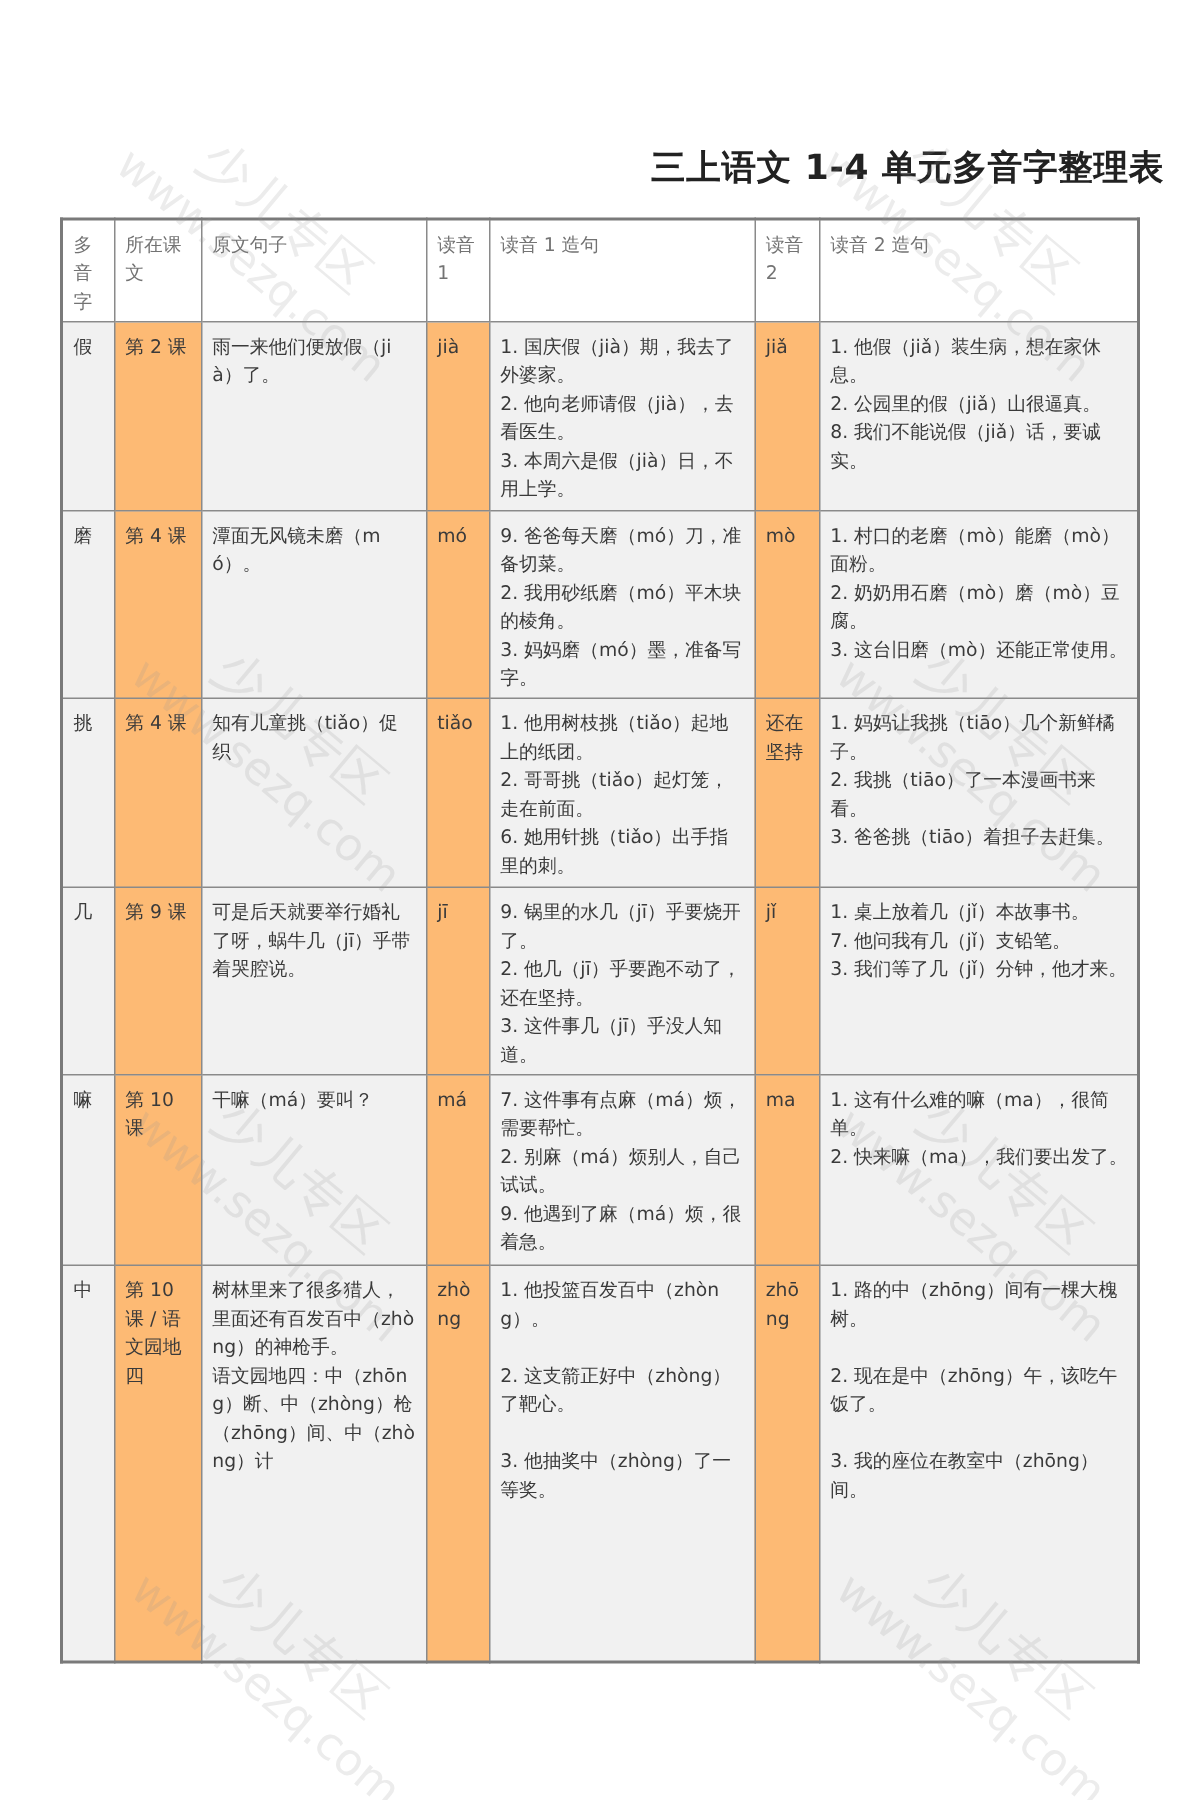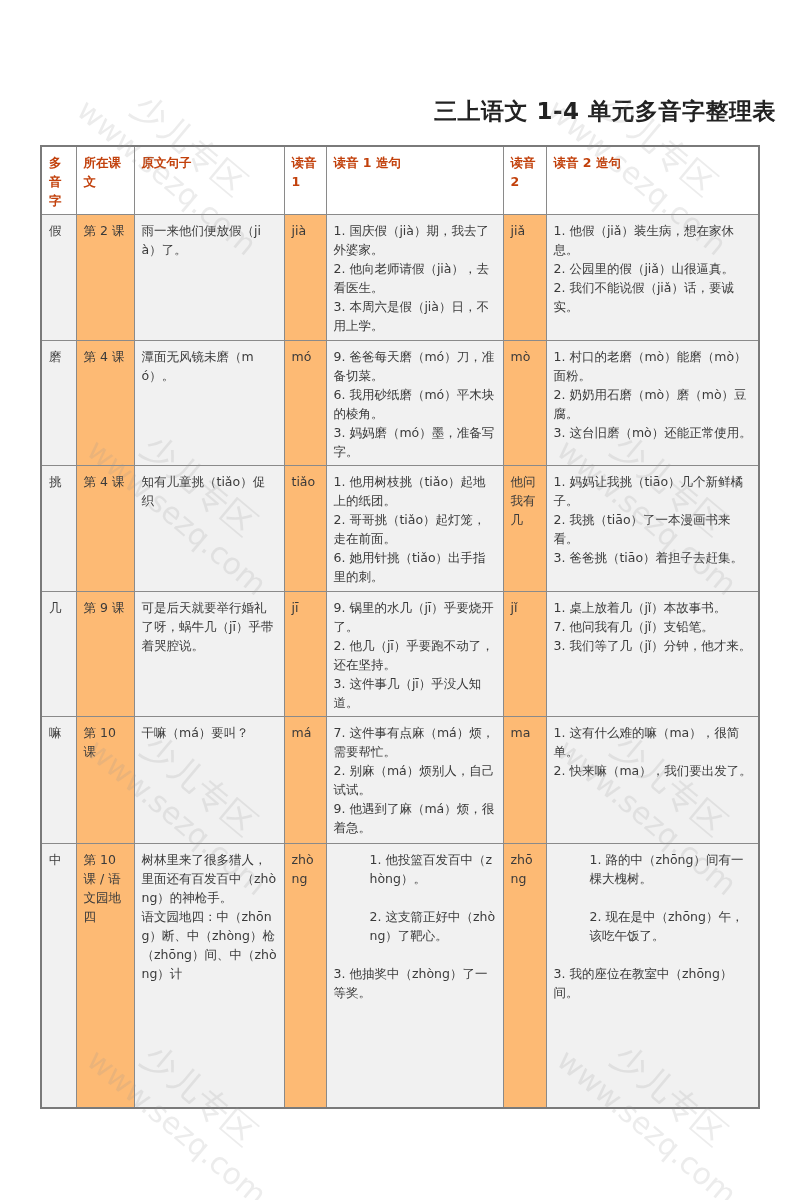--- a/index.html
+++ b/index.html
@@ -47,8 +47,8 @@
       word-break: break-all;
     }
     .tbl th {
-      font-weight: bold;
-      color: #c2410c;
+      font-weight: normal;
+      color: #737373;
       height: 55px;
       background: #ffffff;
     }

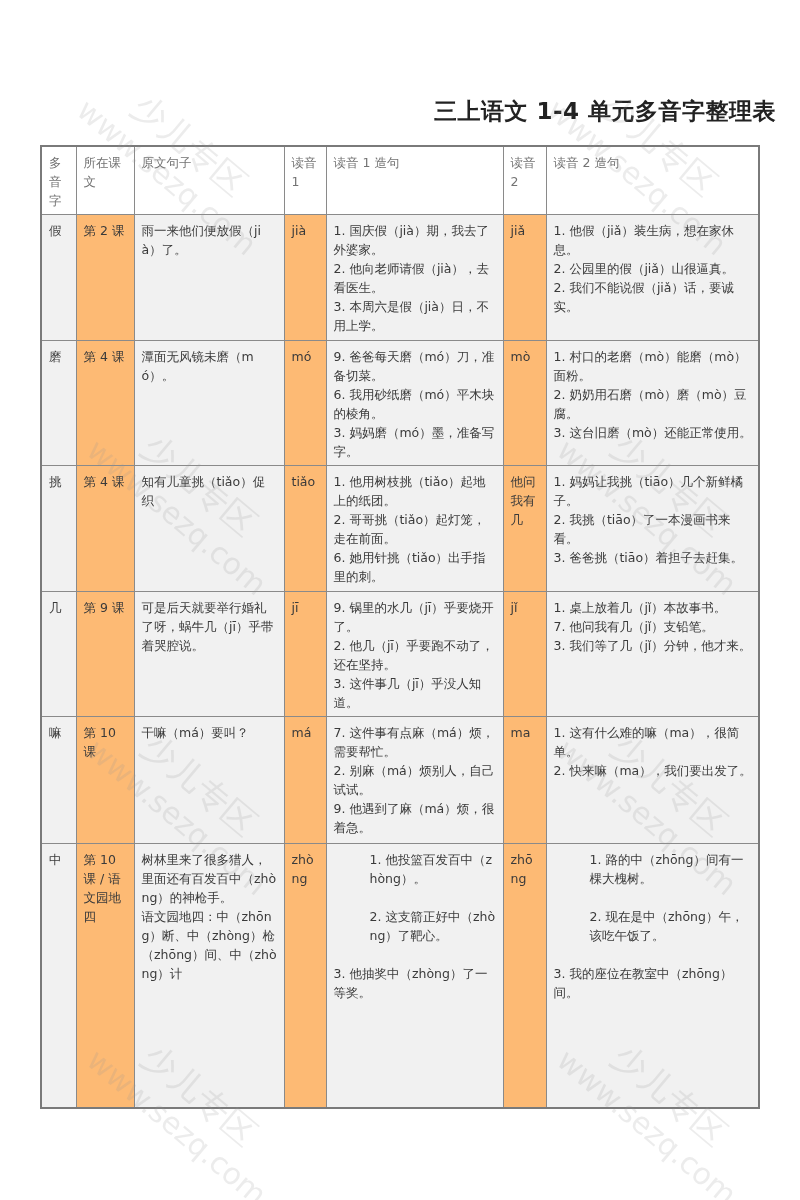--- a/index.html
+++ b/index.html
@@ -129,7 +129,7 @@
       <td class="shade">
         <span class="sent">1. 他假（jiǎ）装生病，想在家休息。</span>
         <span class="sent">2. 公园里的假（jiǎ）山很逼真。</span>
-        <span class="sent">2. 我们不能说假（jiǎ）话，要诚实。</span>
+        <span class="sent">8. 我们不能说假（jiǎ）话，要诚实。</span>
       </td>
     </tr>
 

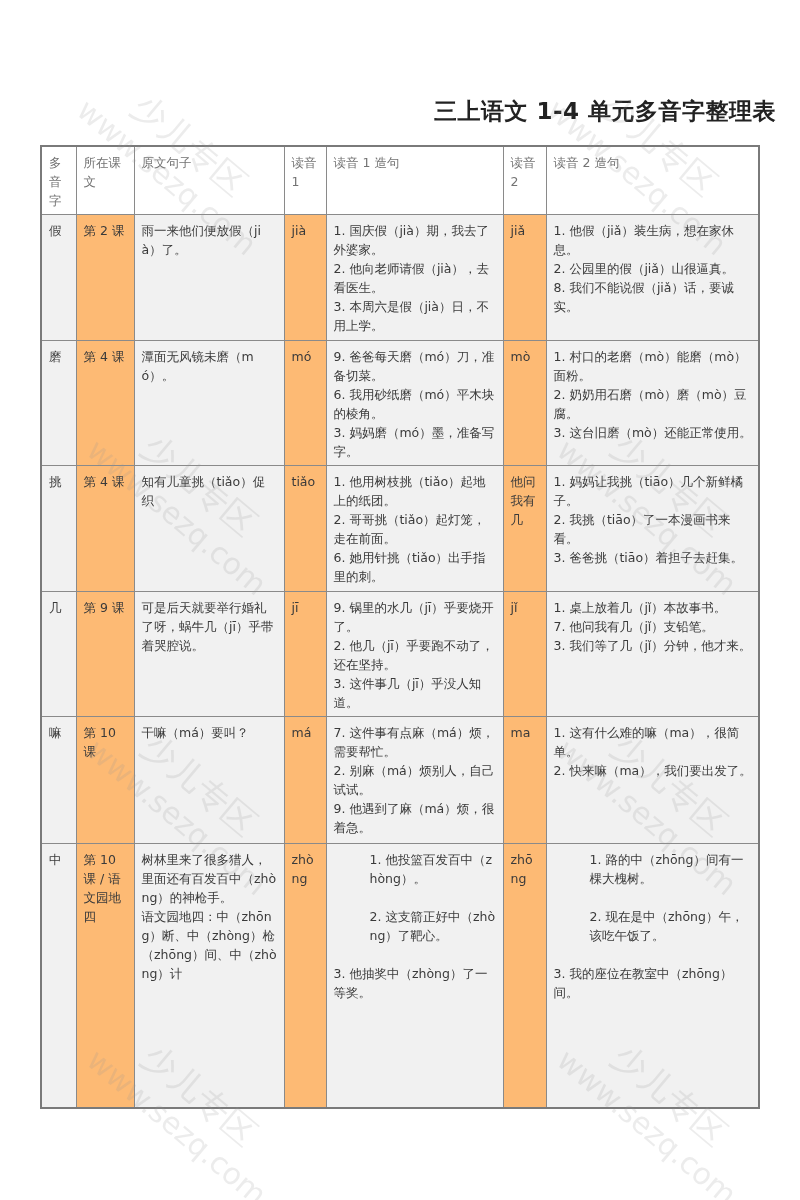--- a/index.html
+++ b/index.html
@@ -140,7 +140,7 @@
       <td class="white">mó</td>
       <td class="shade">
         <span class="sent">9. 爸爸每天磨（mó）刀，准备切菜。</span>
-        <span class="sent">6. 我用砂纸磨（mó）平木块的棱角。</span>
+        <span class="sent">2. 我用砂纸磨（mó）平木块的棱角。</span>
         <span class="sent">3. 妈妈磨（mó）墨，准备写字。</span>
       </td>
       <td class="white">mò</td>

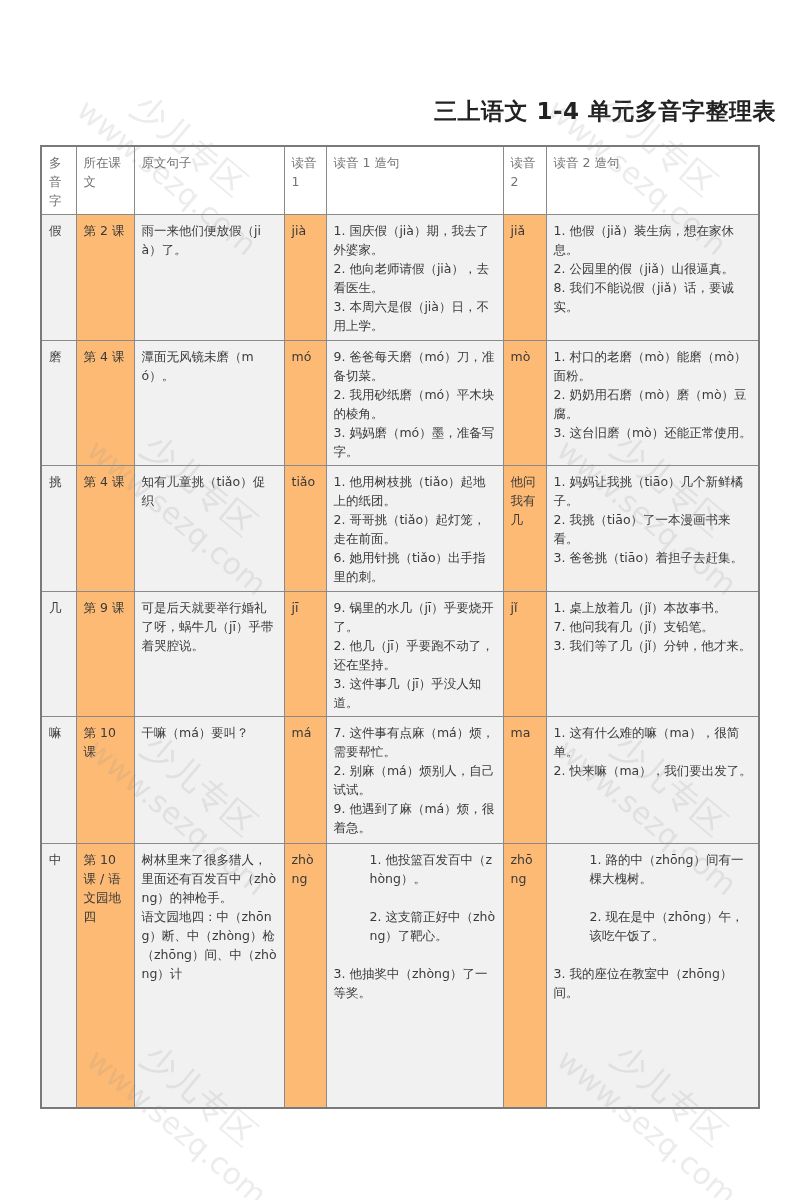--- a/index.html
+++ b/index.html
@@ -161,7 +161,7 @@
         <span class="sent">2. 哥哥挑（tiǎo）起灯笼，走在前面。</span>
         <span class="sent">6. 她用针挑（tiǎo）出手指里的刺。</span>
       </td>
-      <td class="white">他问我有几</td>
+      <td class="white">还在坚持</td>
       <td class="shade">
         <span class="sent">1. 妈妈让我挑（tiāo）几个新鲜橘子。</span>
         <span class="sent">2. 我挑（tiāo）了一本漫画书来看。</span>

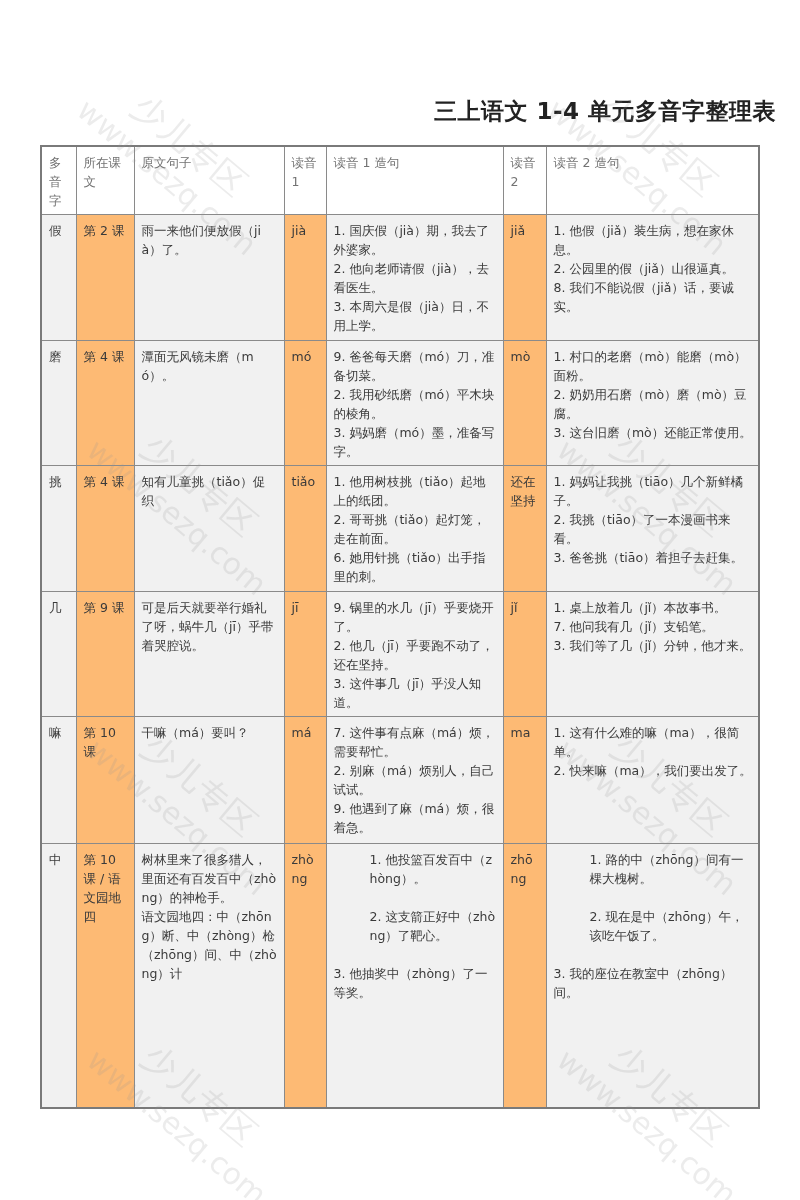--- a/index.html
+++ b/index.html
@@ -65,7 +65,7 @@
     .tbl tr.r-ma td { height: 116px; }
     .tbl tr.r-zhong td { height: 253px; }
     .sent { display: block; }
-    .sent.gap { margin-bottom: 19px; margin-left: 36px; }
+    .sent.gap { margin-bottom: 19px; }
     .watermark {
       position: absolute;
       color: rgba(150,150,150,0.18);

